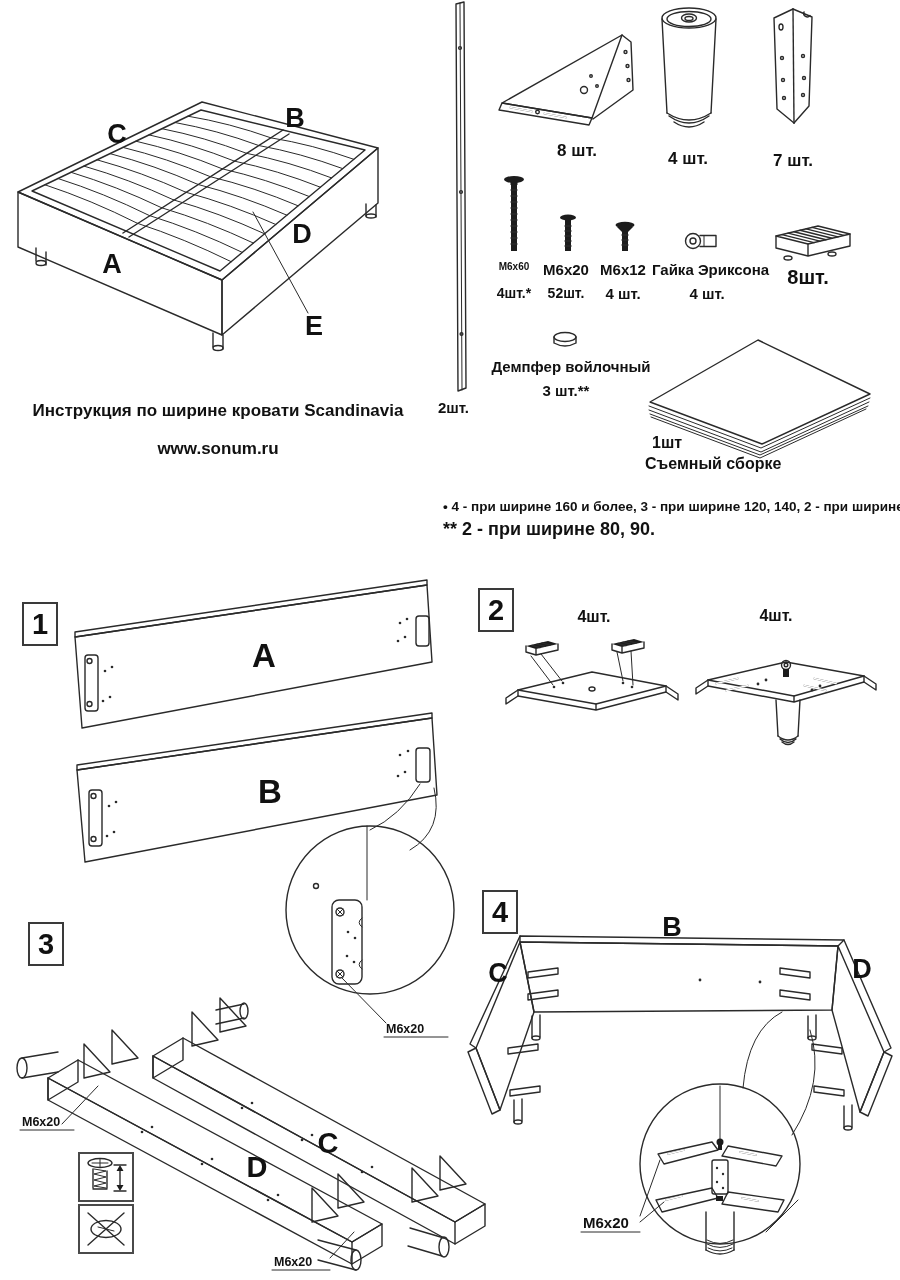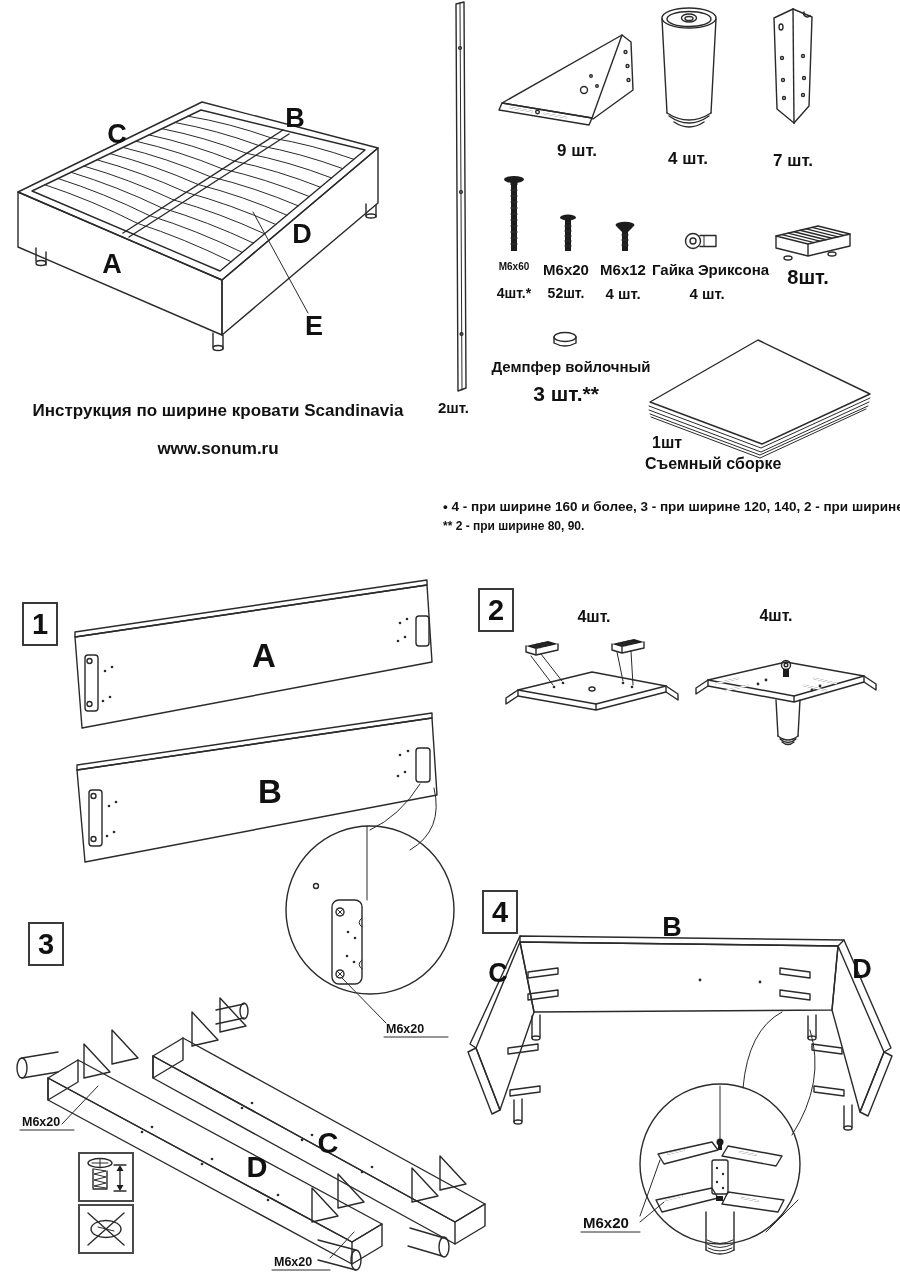--- a/index.html
+++ b/index.html
@@ -79,7 +79,7 @@
     <circle cx="99" cy="48" r="1.3"></circle>
     <circle cx="105" cy="58" r="1.3"></circle>
 </svg>
-<div class="lbl c" style="left:547px;top:141px;width:60px;font-size:17px">9 шт.</div>
+<div class="lbl c" style="left:547px;top:141px;width:60px;font-size:17px">8 шт.</div>
 
 <svg style="left:660px;top:6px" width="58" height="130" viewBox="0 0 58 130">
   <ellipse cx="29" cy="12" rx="27" ry="10"></ellipse>

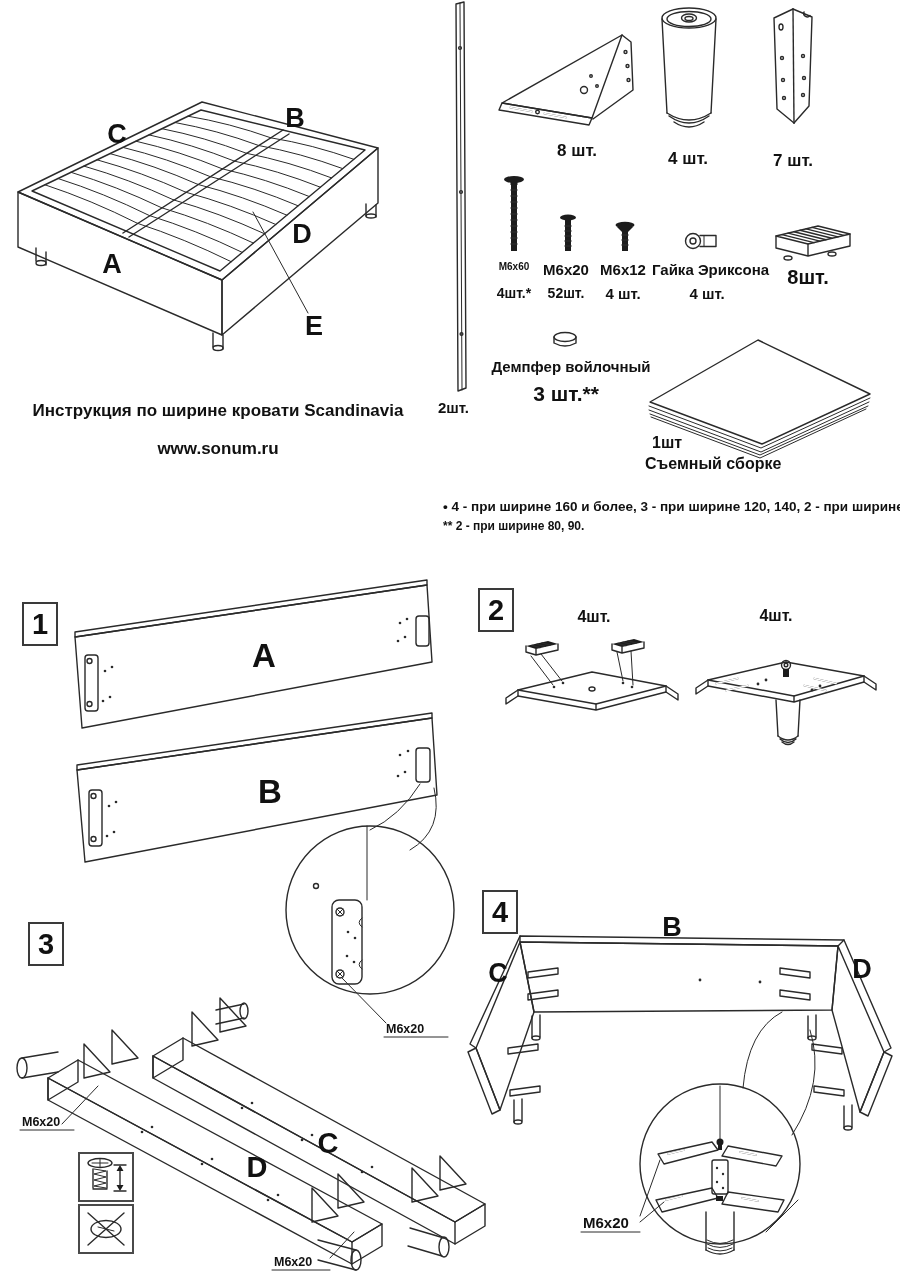--- a/index.html
+++ b/index.html
@@ -182,7 +182,7 @@
   <path d="M2,7 L2,13 M24,7 L24,13 M2,13 Q13,19 24,13"></path>
 </svg>
 <div class="lbl c" style="left:486px;top:358px;width:170px;font-size:15px">Демпфер войлочный</div>
-<div class="lbl c" style="left:486px;top:382px;width:160px;font-size:21px">3 шт.**</div>
+<div class="lbl c" style="left:486px;top:382px;width:160px;font-size:15px">3 шт.**</div>
 
 <svg style="left:628px;top:332px" width="256" height="122" viewBox="0 0 256 122">
   <path d="M22,70 L130,8 L242,62 L134,112 Z"></path>

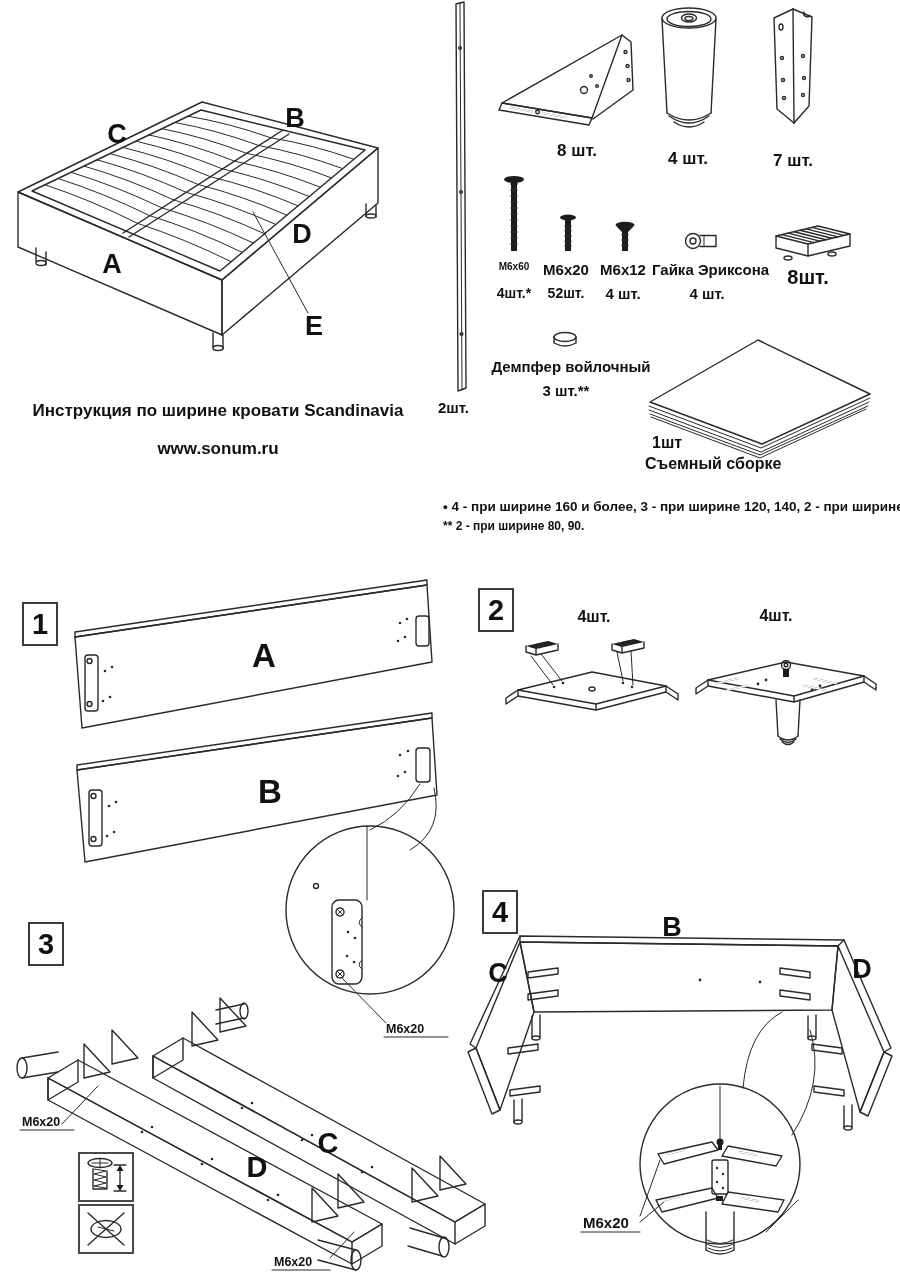--- a/index.html
+++ b/index.html
@@ -195,7 +195,7 @@
 <div class="lbl" style="left:645px;top:455px;font-size:16px">Съемный сборке</div>
 
 <div class="lbl" style="left:443px;top:499px;font-size:13.5px">•  4 - при ширине 160 и более, 3 - при ширине 120, 140, 2 - при ширине 80, 90</div>
-<div class="lbl" style="left:443px;top:519px;font-size:12px">** 2 - при ширине 80, 90.</div>
+<div class="lbl" style="left:443px;top:519px;font-size:18px">** 2 - при ширине 80, 90.</div>
 
 <div class="stepbox" style="left:22px;top:602px">
   <span>1</span>

